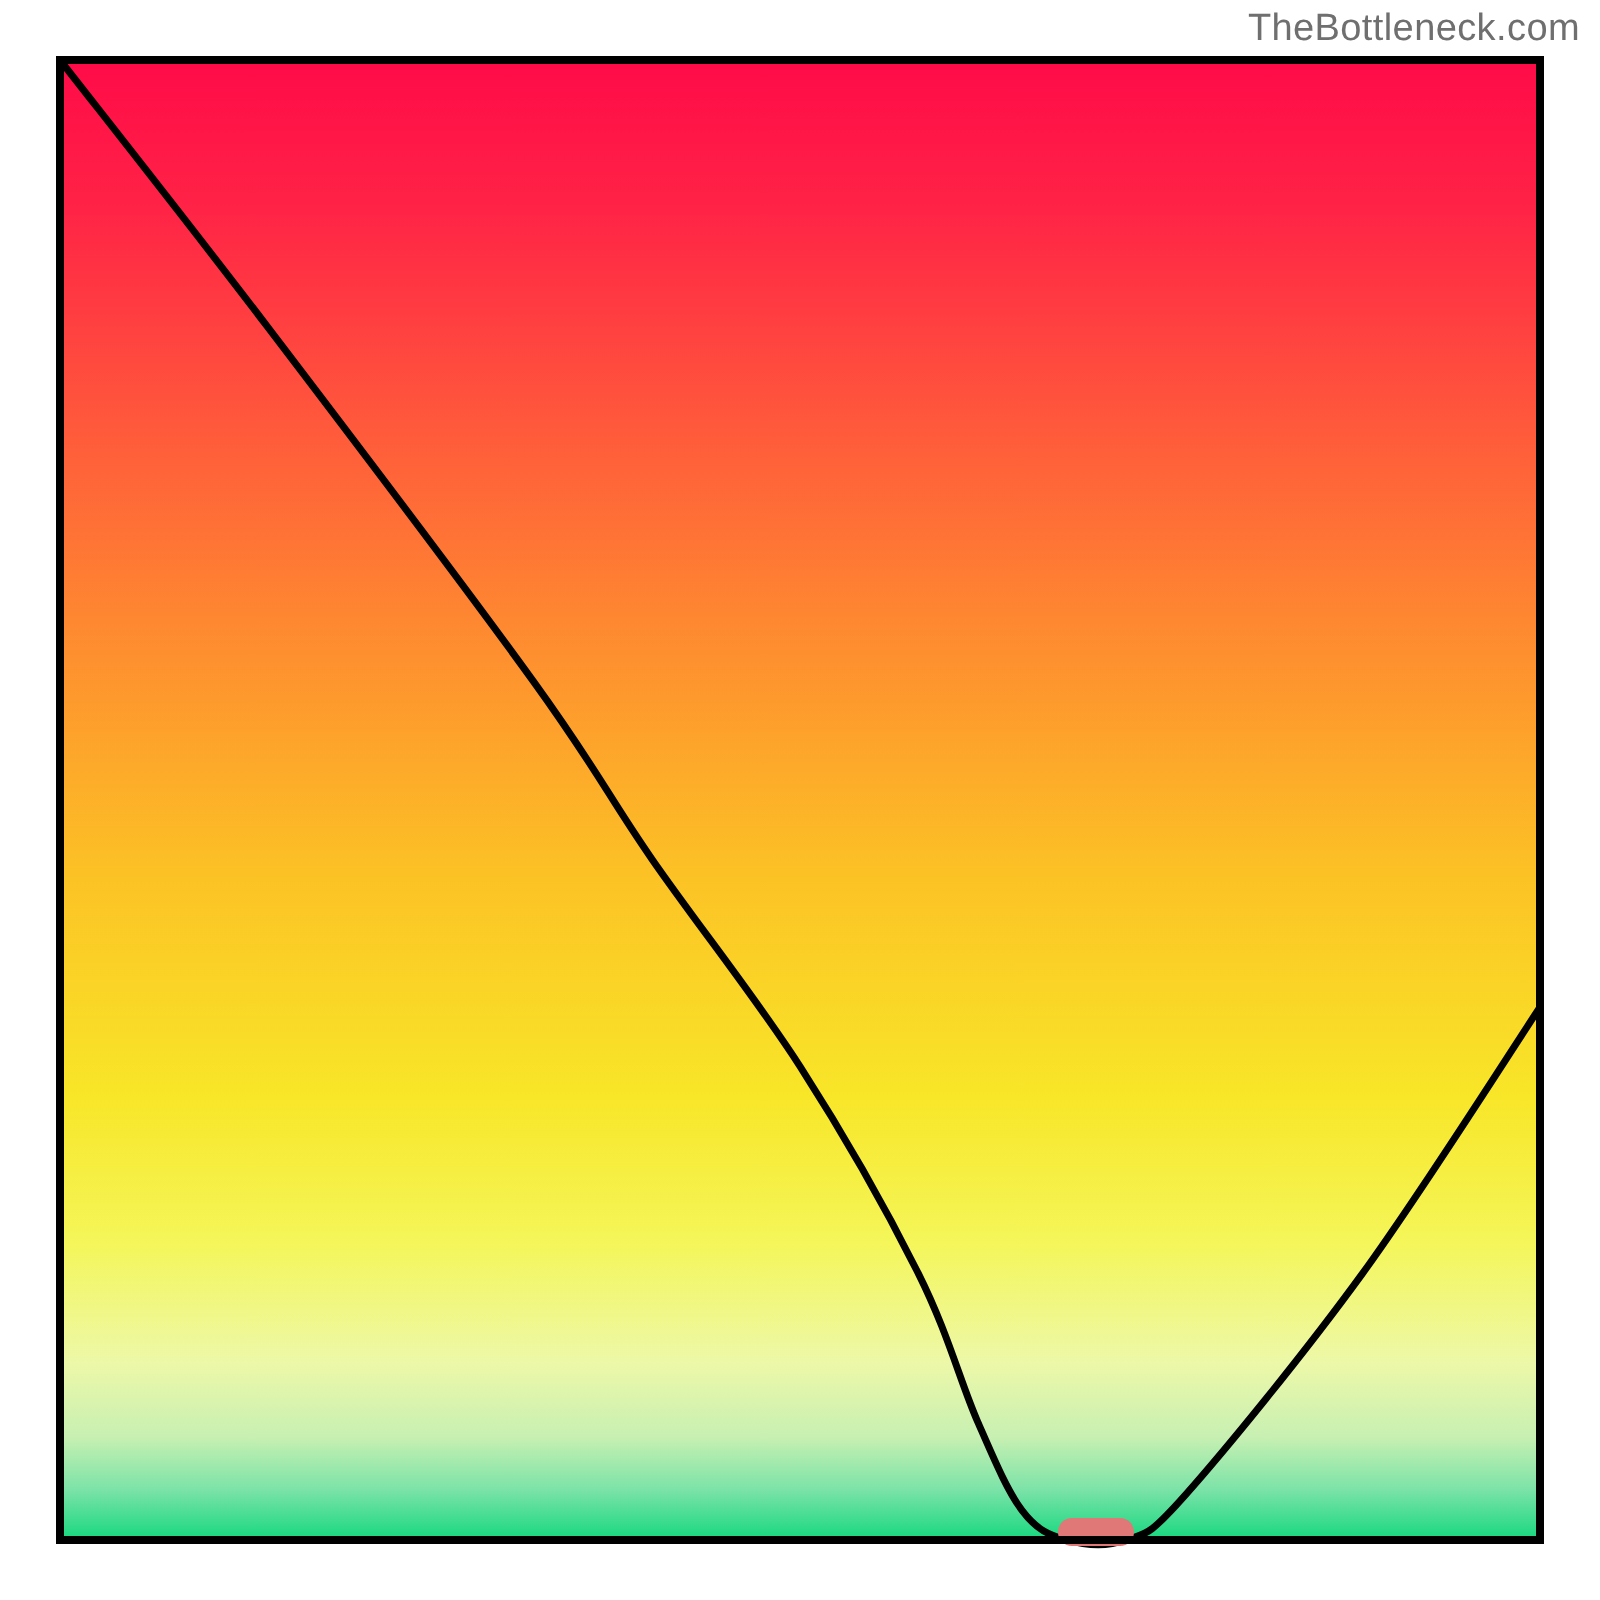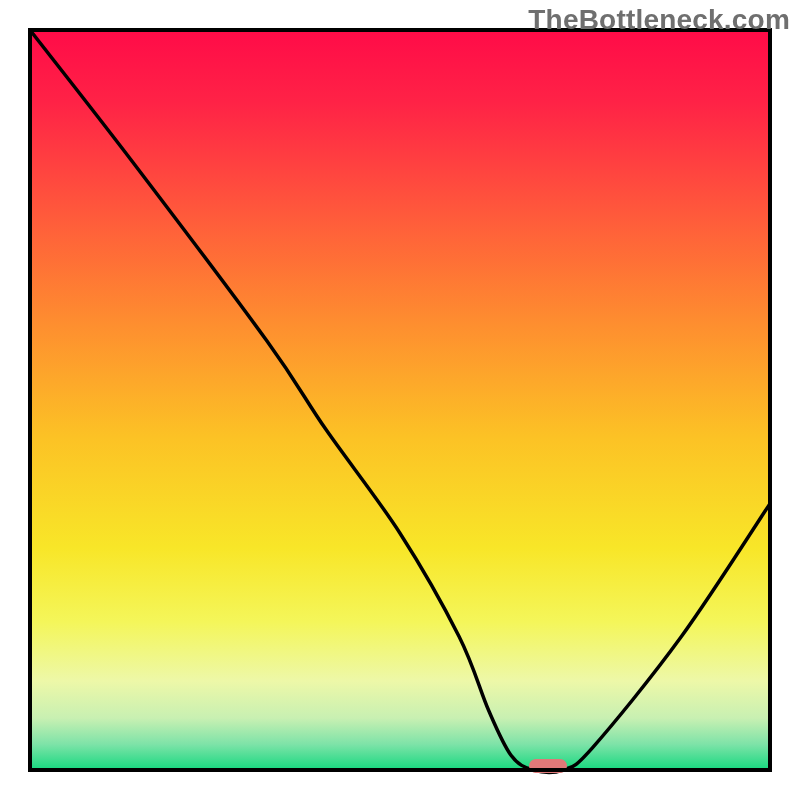--- a/index.html
+++ b/index.html
@@ -17,8 +17,8 @@
     position: absolute;
     top: 4px;
     right: 10px;
-    font-size: 28px;
-    font-weight: bold;
+    font-size: 19px;
+    font-weight: normal;
     color: #6f6f6f;
     letter-spacing: 0.2px;
   }

